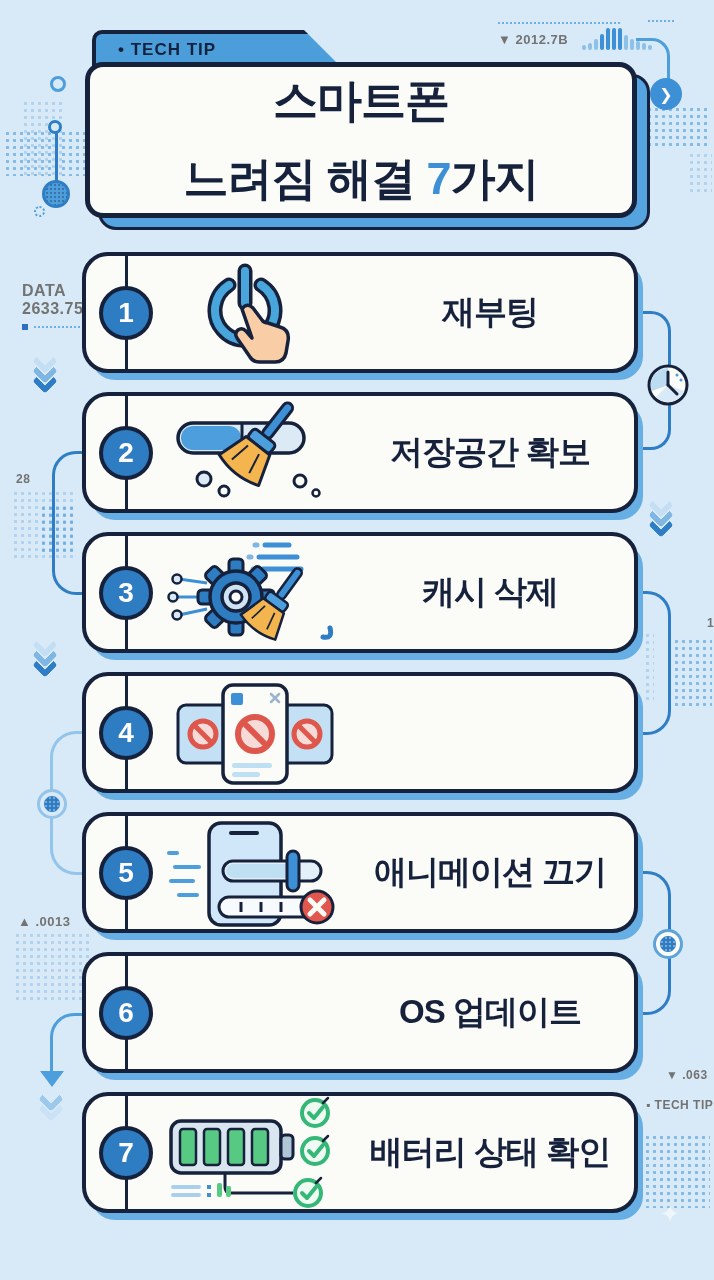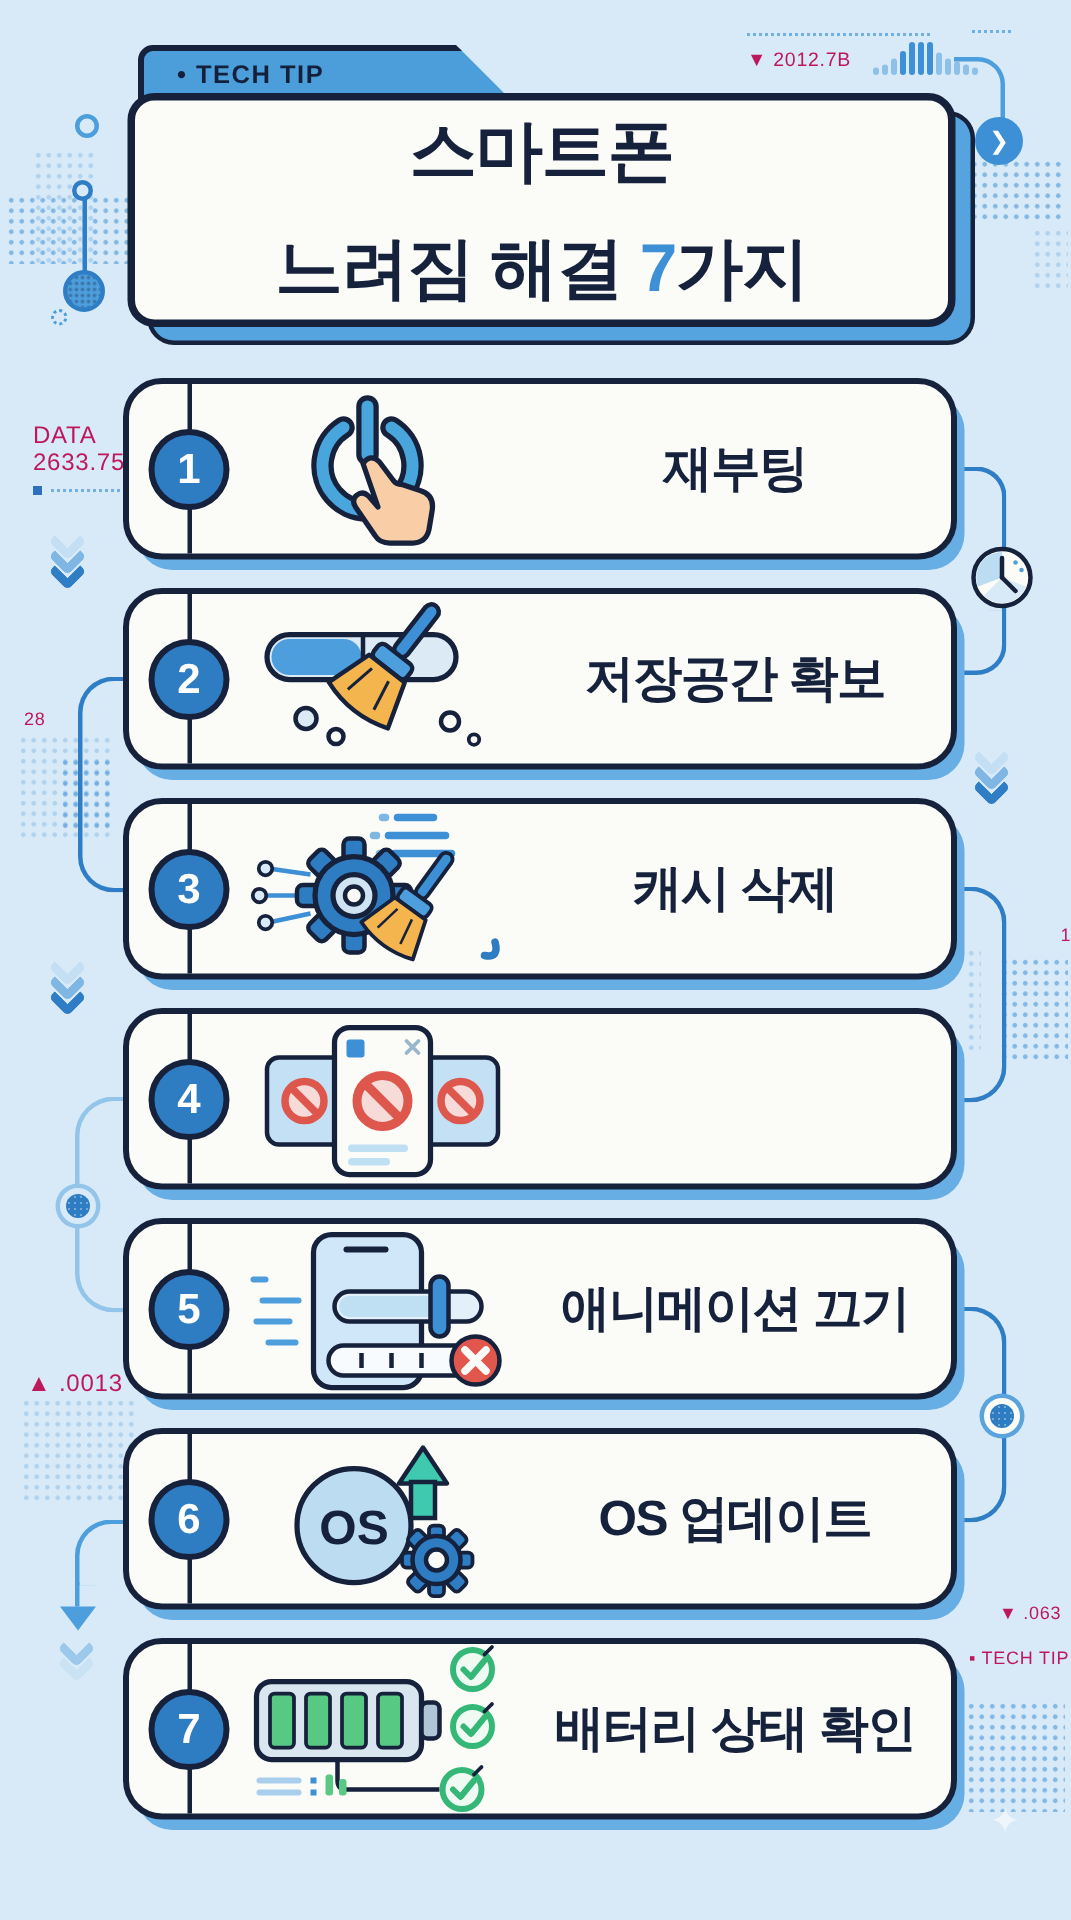--- a/index.html
+++ b/index.html
@@ -31,7 +31,7 @@
   .conn { position:absolute; border:0 solid #2F7EC5; z-index:1; }
 
   
-  .stat { position:absolute; font-weight:normal; color:#be185d; letter-spacing:.5px; z-index:1; }
+  .stat { position:absolute; font-weight:bold; color:#737373; letter-spacing:.5px; z-index:1; }
 
   
   .title-tab {

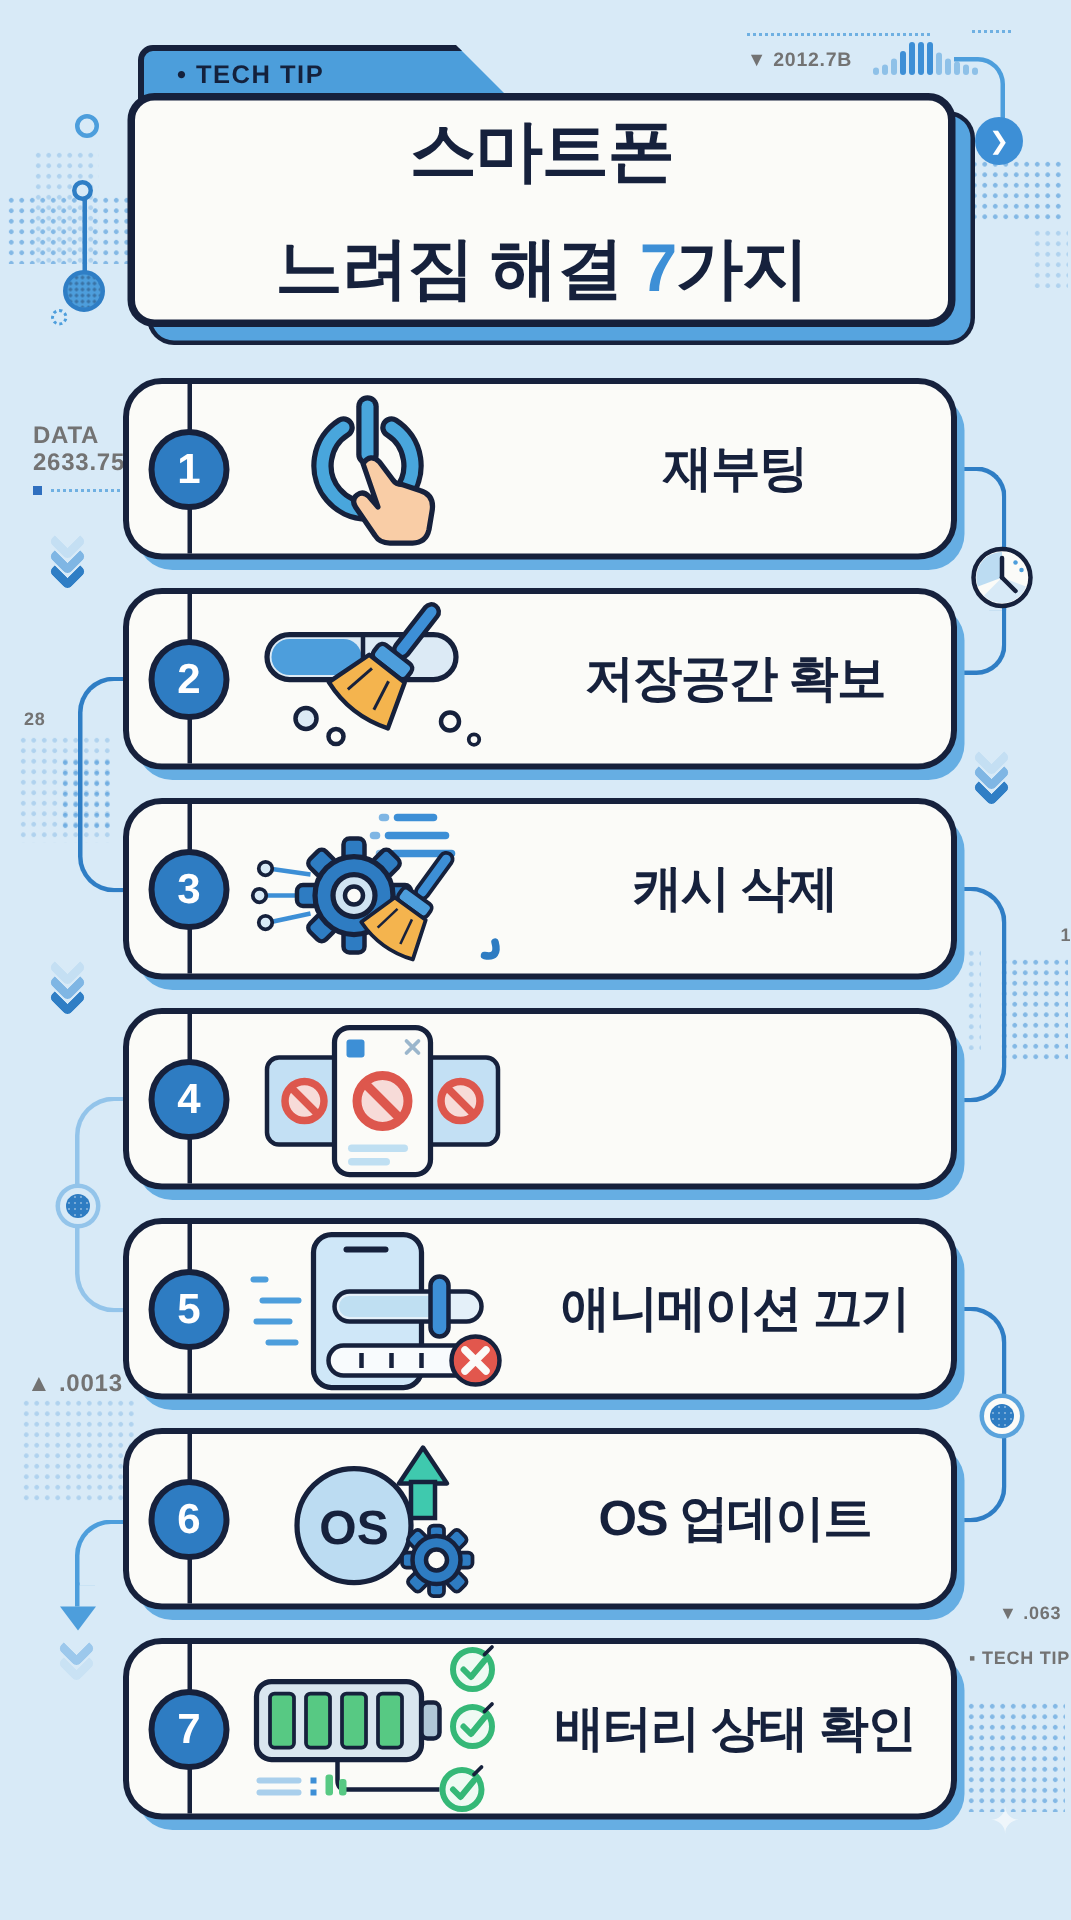--- a/index.html
+++ b/index.html
@@ -177,7 +177,7 @@
 <div class="conn" style="left:50px;top:731px;width:46px;height:144px;border-top-width:3px;border-left-width:3px;border-bottom-width:3px;border-color:#93C4EA;border-radius:26px 0 0 26px;"></div>
 <div class="node" style="left:44px;top:796px;box-shadow:0 0 0 4px #D8EAF7, 0 0 0 7px #93C4EA;"></div>
 
-<div class="stat" style="left:18px;top:914px;font-size:16px;">▲ .0013</div>
+<div class="stat" style="left:18px;top:914px;font-size:13px;">▲ .0013</div>
 <div class="dots light" style="left:14px;top:932px;width:76px;height:70px;"></div>
 
 <div class="conn" style="left:620px;top:871px;width:51px;height:144px;border-top-width:3px;border-right-width:3px;border-bottom-width:3px;border-radius:0 24px 24px 0;"></div>

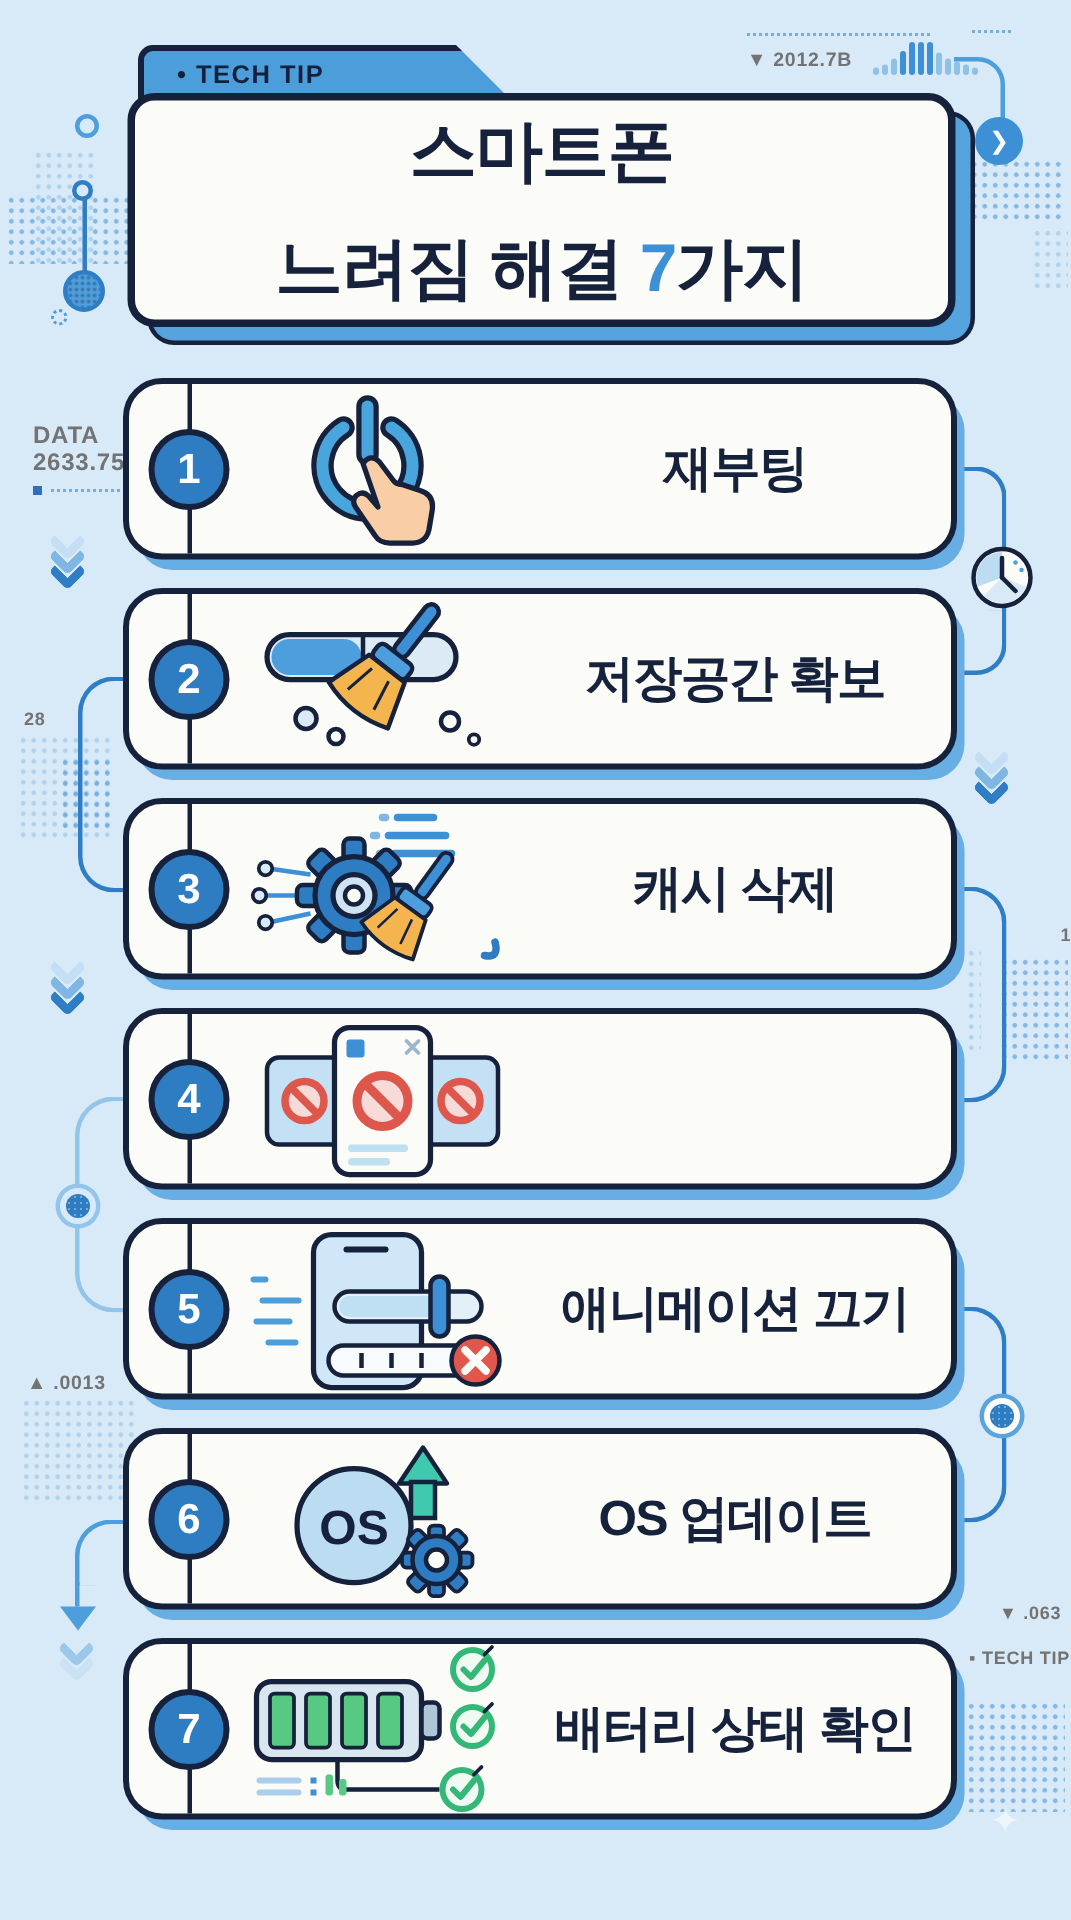--- a/index.html
+++ b/index.html
@@ -362,26 +362,6 @@
   <div class="badge">
       <span>6</span>
     </div>
-  <div class="iconzone">
-    <svg width="150" height="116" viewBox="0 0 150 116">
-      <circle cx="56" cy="62" r="38" fill="#BCDCF2" stroke="#16213C" stroke-width="3.5"></circle>
-      <text x="56" y="74" text-anchor="middle" font-size="32" font-weight="bold" fill="#16213C">OS</text>
-      <polygon points="86,34 102,10 118,34" fill="#3FC9AE" stroke="#16213C" stroke-width="3" stroke-linejoin="round"></polygon>
-      <rect x="94" y="33" width="16" height="24" fill="#3FC9AE" stroke="#16213C" stroke-width="3"></rect>
-      <g fill="#2E7CC2" stroke="#16213C" stroke-width="2.5">
-        <rect x="106" y="62" width="10" height="11" rx="3"></rect>
-        <rect x="106" y="98" width="10" height="11" rx="3"></rect>
-        <rect x="88" y="80" width="11" height="10" rx="3"></rect>
-        <rect x="124" y="80" width="11" height="10" rx="3"></rect>
-        <rect x="93" y="66" width="11" height="11" rx="3" transform="rotate(-45 98.5 71.5)"></rect>
-        <rect x="119" y="66" width="11" height="11" rx="3" transform="rotate(45 124.5 71.5)"></rect>
-        <rect x="93" y="94" width="11" height="11" rx="3" transform="rotate(45 98.5 99.5)"></rect>
-        <rect x="119" y="94" width="11" height="11" rx="3" transform="rotate(-45 124.5 99.5)"></rect>
-      </g>
-      <circle cx="111" cy="85" r="16" fill="#2E7CC2" stroke="#16213C" stroke-width="3"></circle>
-      <circle cx="111" cy="85" r="7" fill="#FBFBF8" stroke="#16213C" stroke-width="3"></circle>
-    </svg>
-  </div>
   <div class="labelzone">OS 업데이트</div>
 </div>
 

